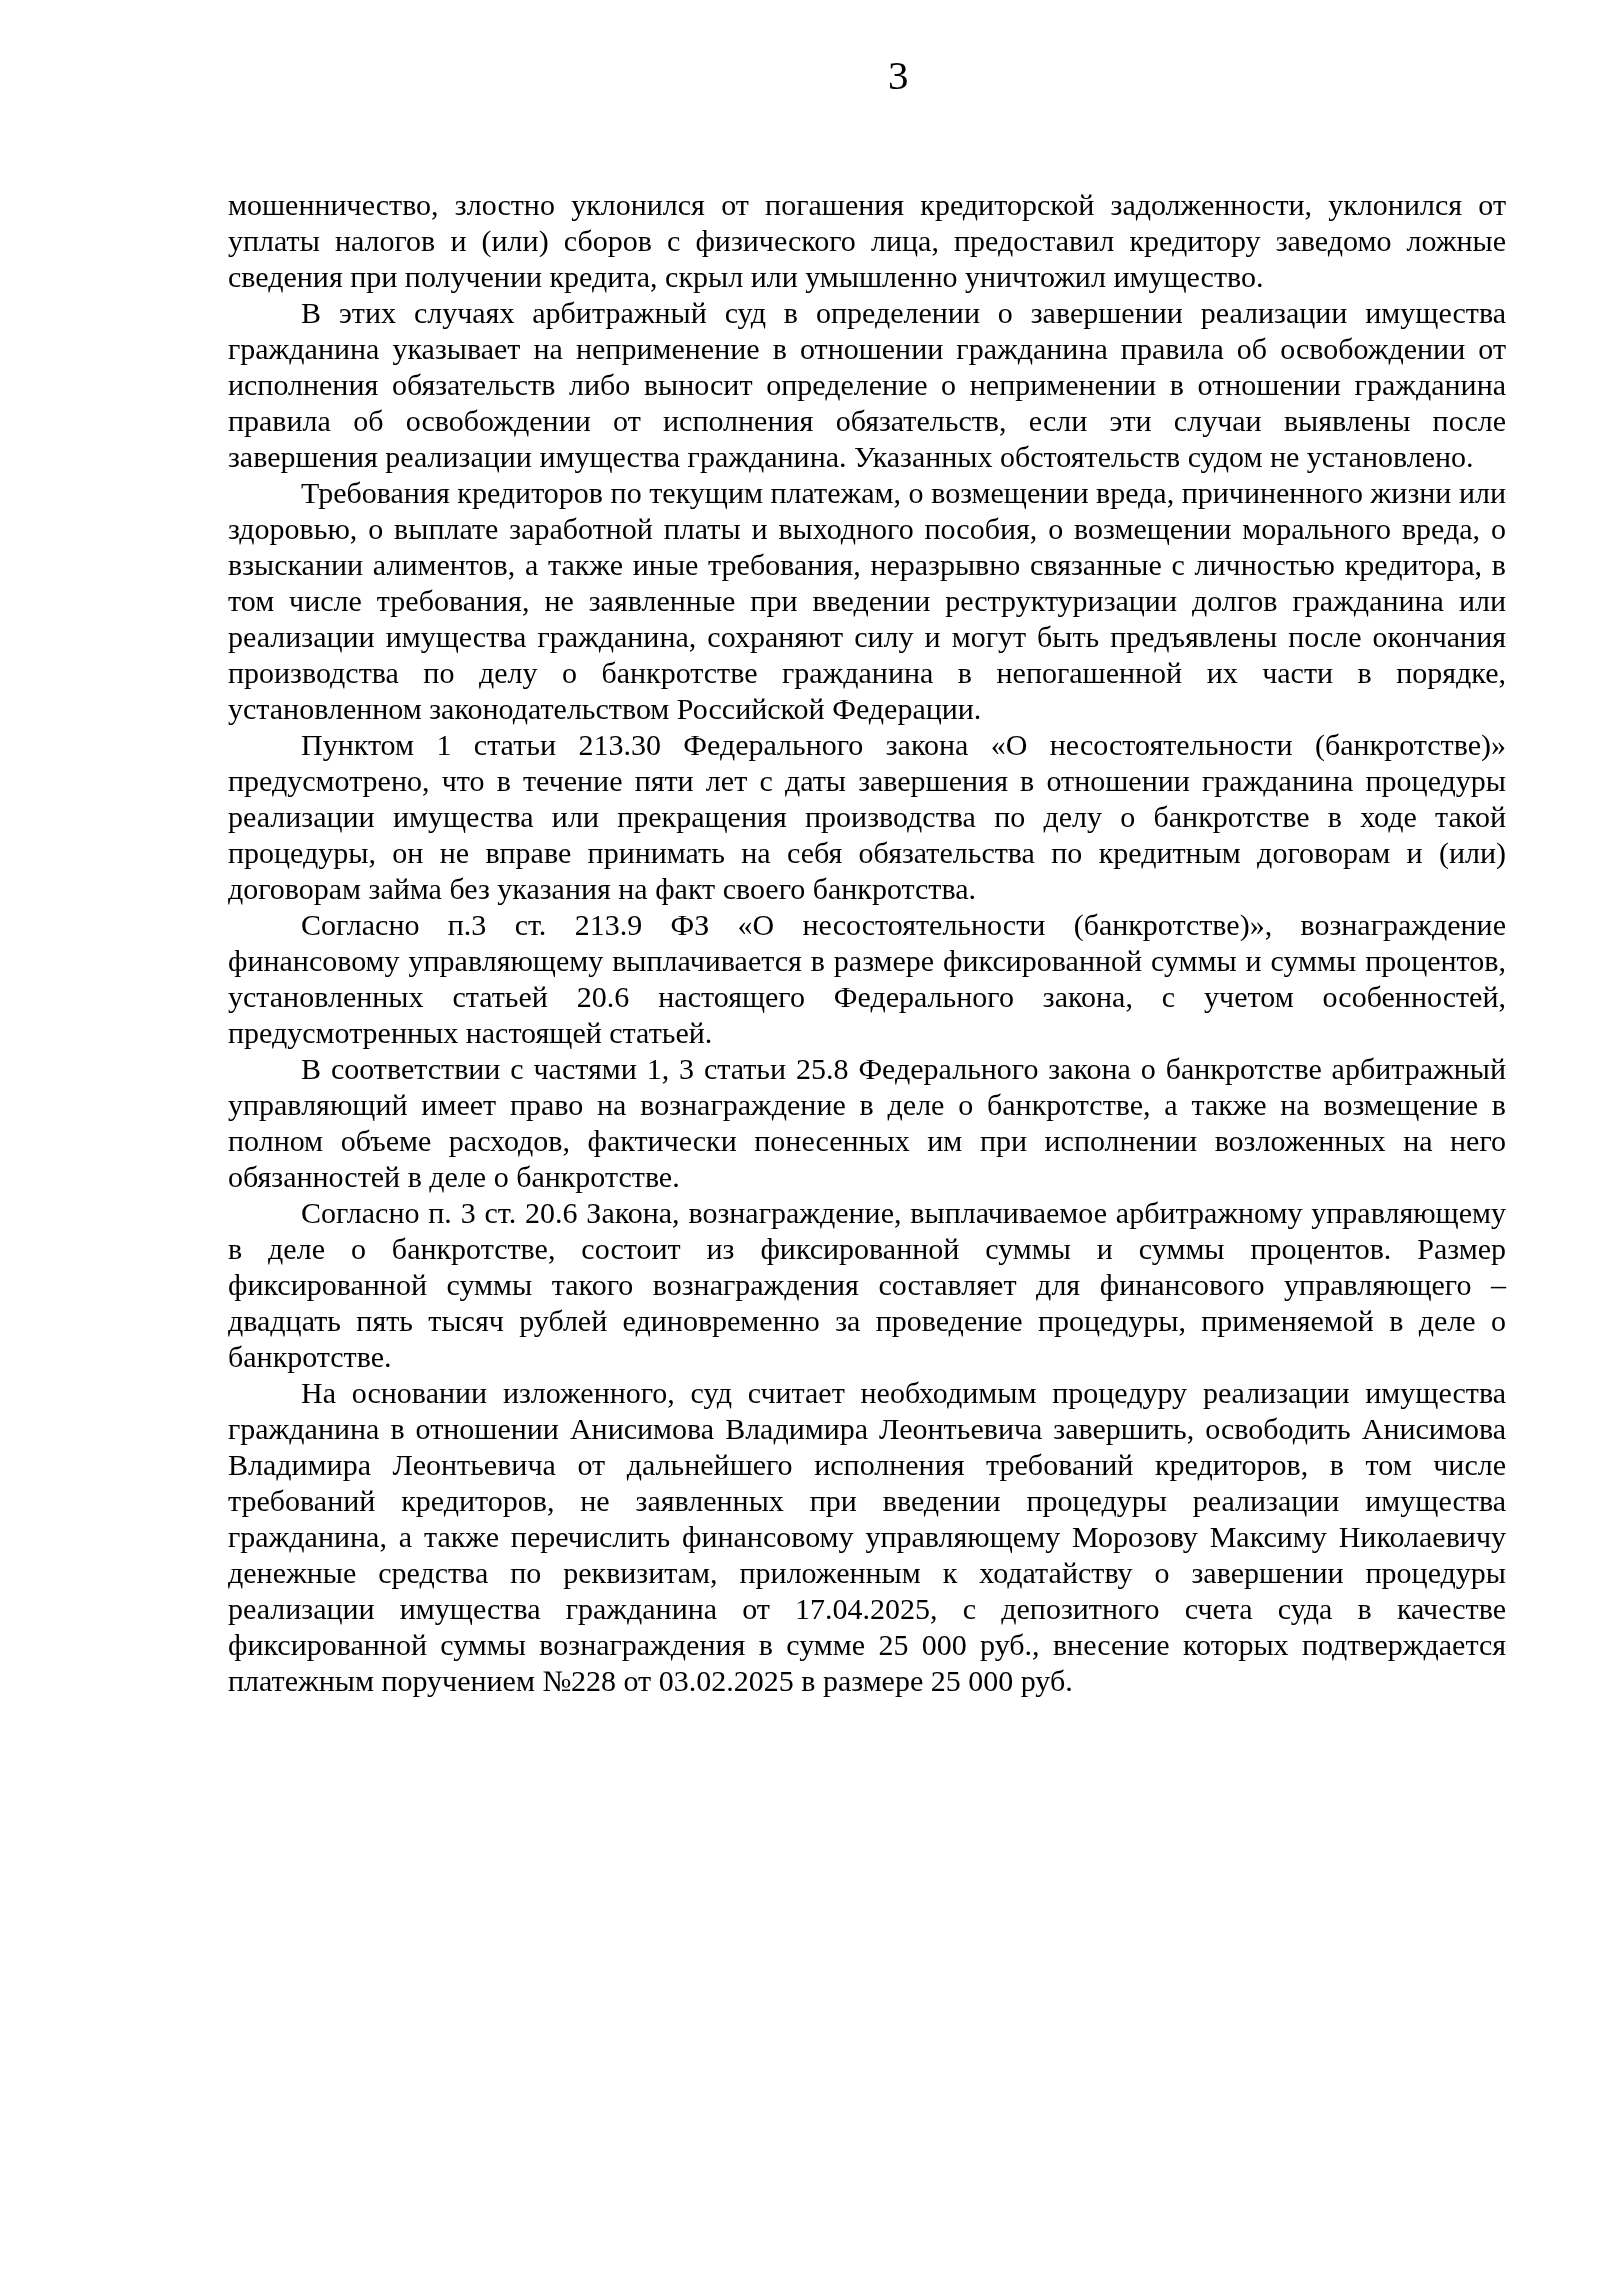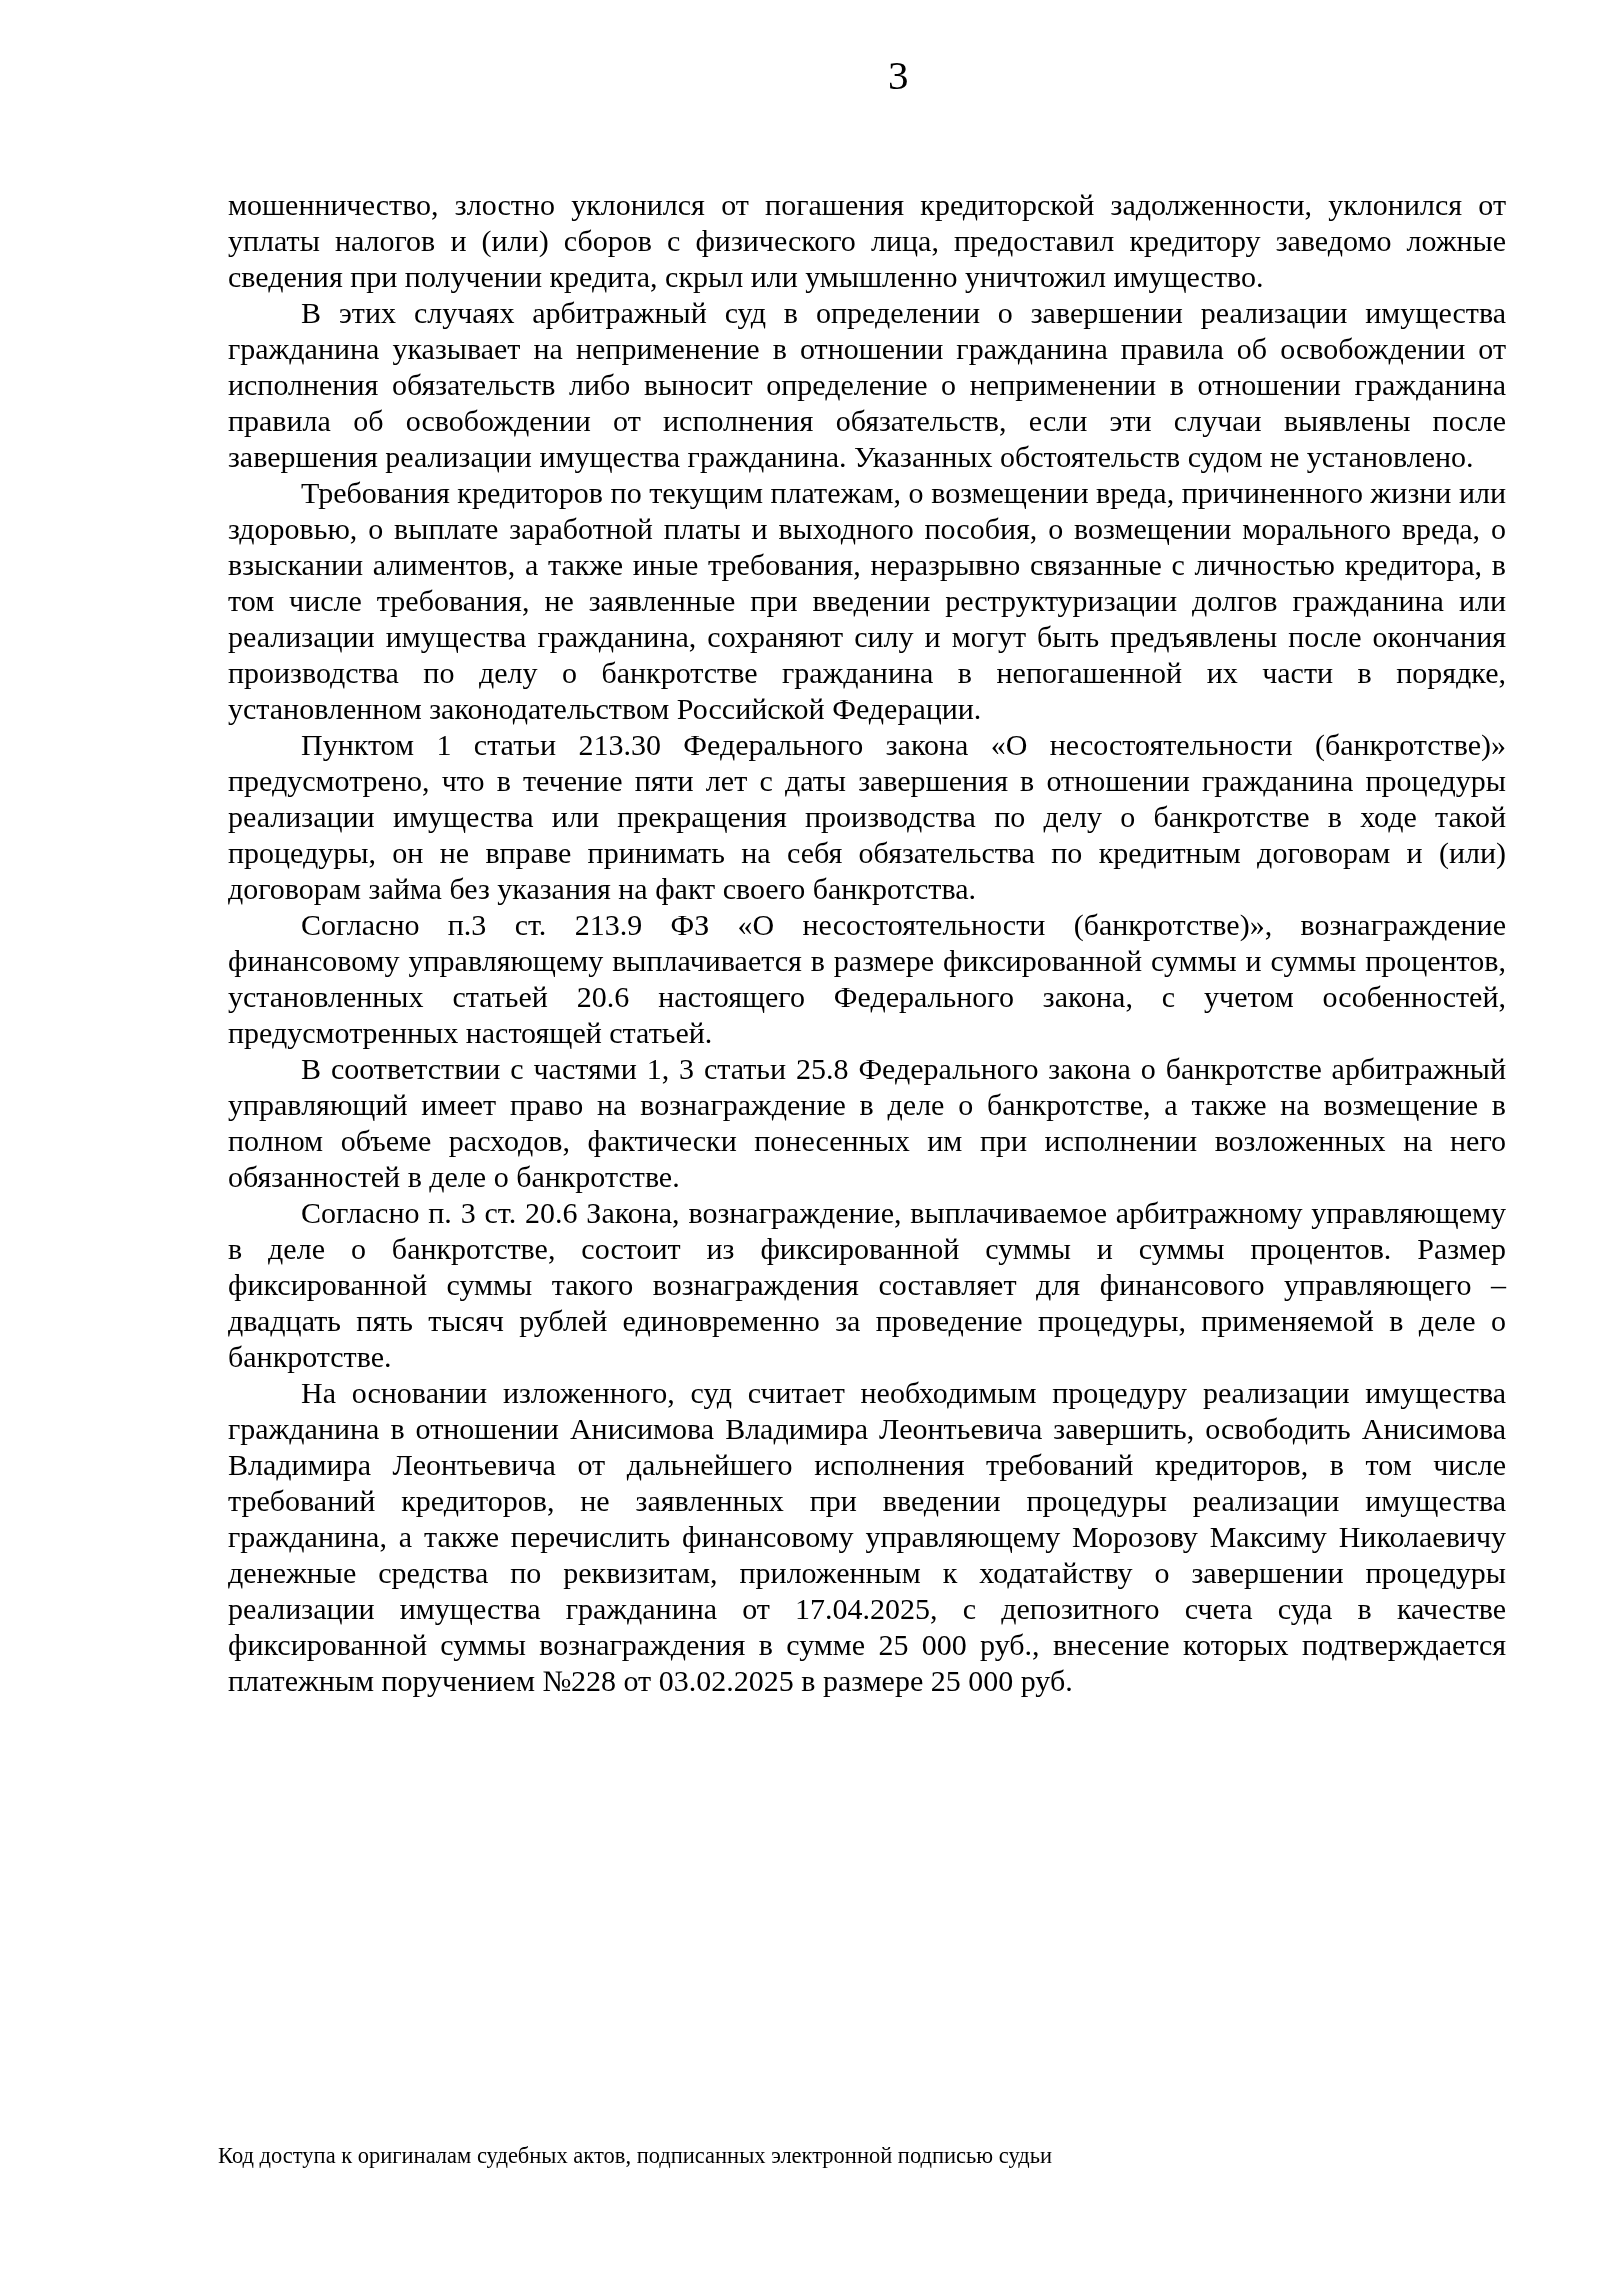--- a/index.html
+++ b/index.html
@@ -71,7 +71,6 @@
       <p class="para">На основании изложенного, суд считает необходимым процедуру реализации имущества гражданина в отношении Анисимова Владимира Леонтьевича завершить, освободить Анисимова Владимира Леонтьевича от дальнейшего исполнения требований кредиторов, в том числе требований кредиторов, не заявленных при введении процедуры реализации имущества гражданина, а также перечислить финансовому управляющему Морозову Максиму Николаевичу денежные средства по реквизитам, приложенным к ходатайству о завершении процедуры реализации имущества гражданина от 17.04.2025, с депозитного счета суда в качестве фиксированной суммы вознаграждения в сумме 25 000 руб., внесение которых подтверждается платежным поручением №228 от 03.02.2025 в размере 25 000 руб.</p>
     </div>
 
-  <div class="footer-note">Код доступа к оригиналам судебных актов, подписанных электронной подписью судьи</div>
 </div>
 
 

